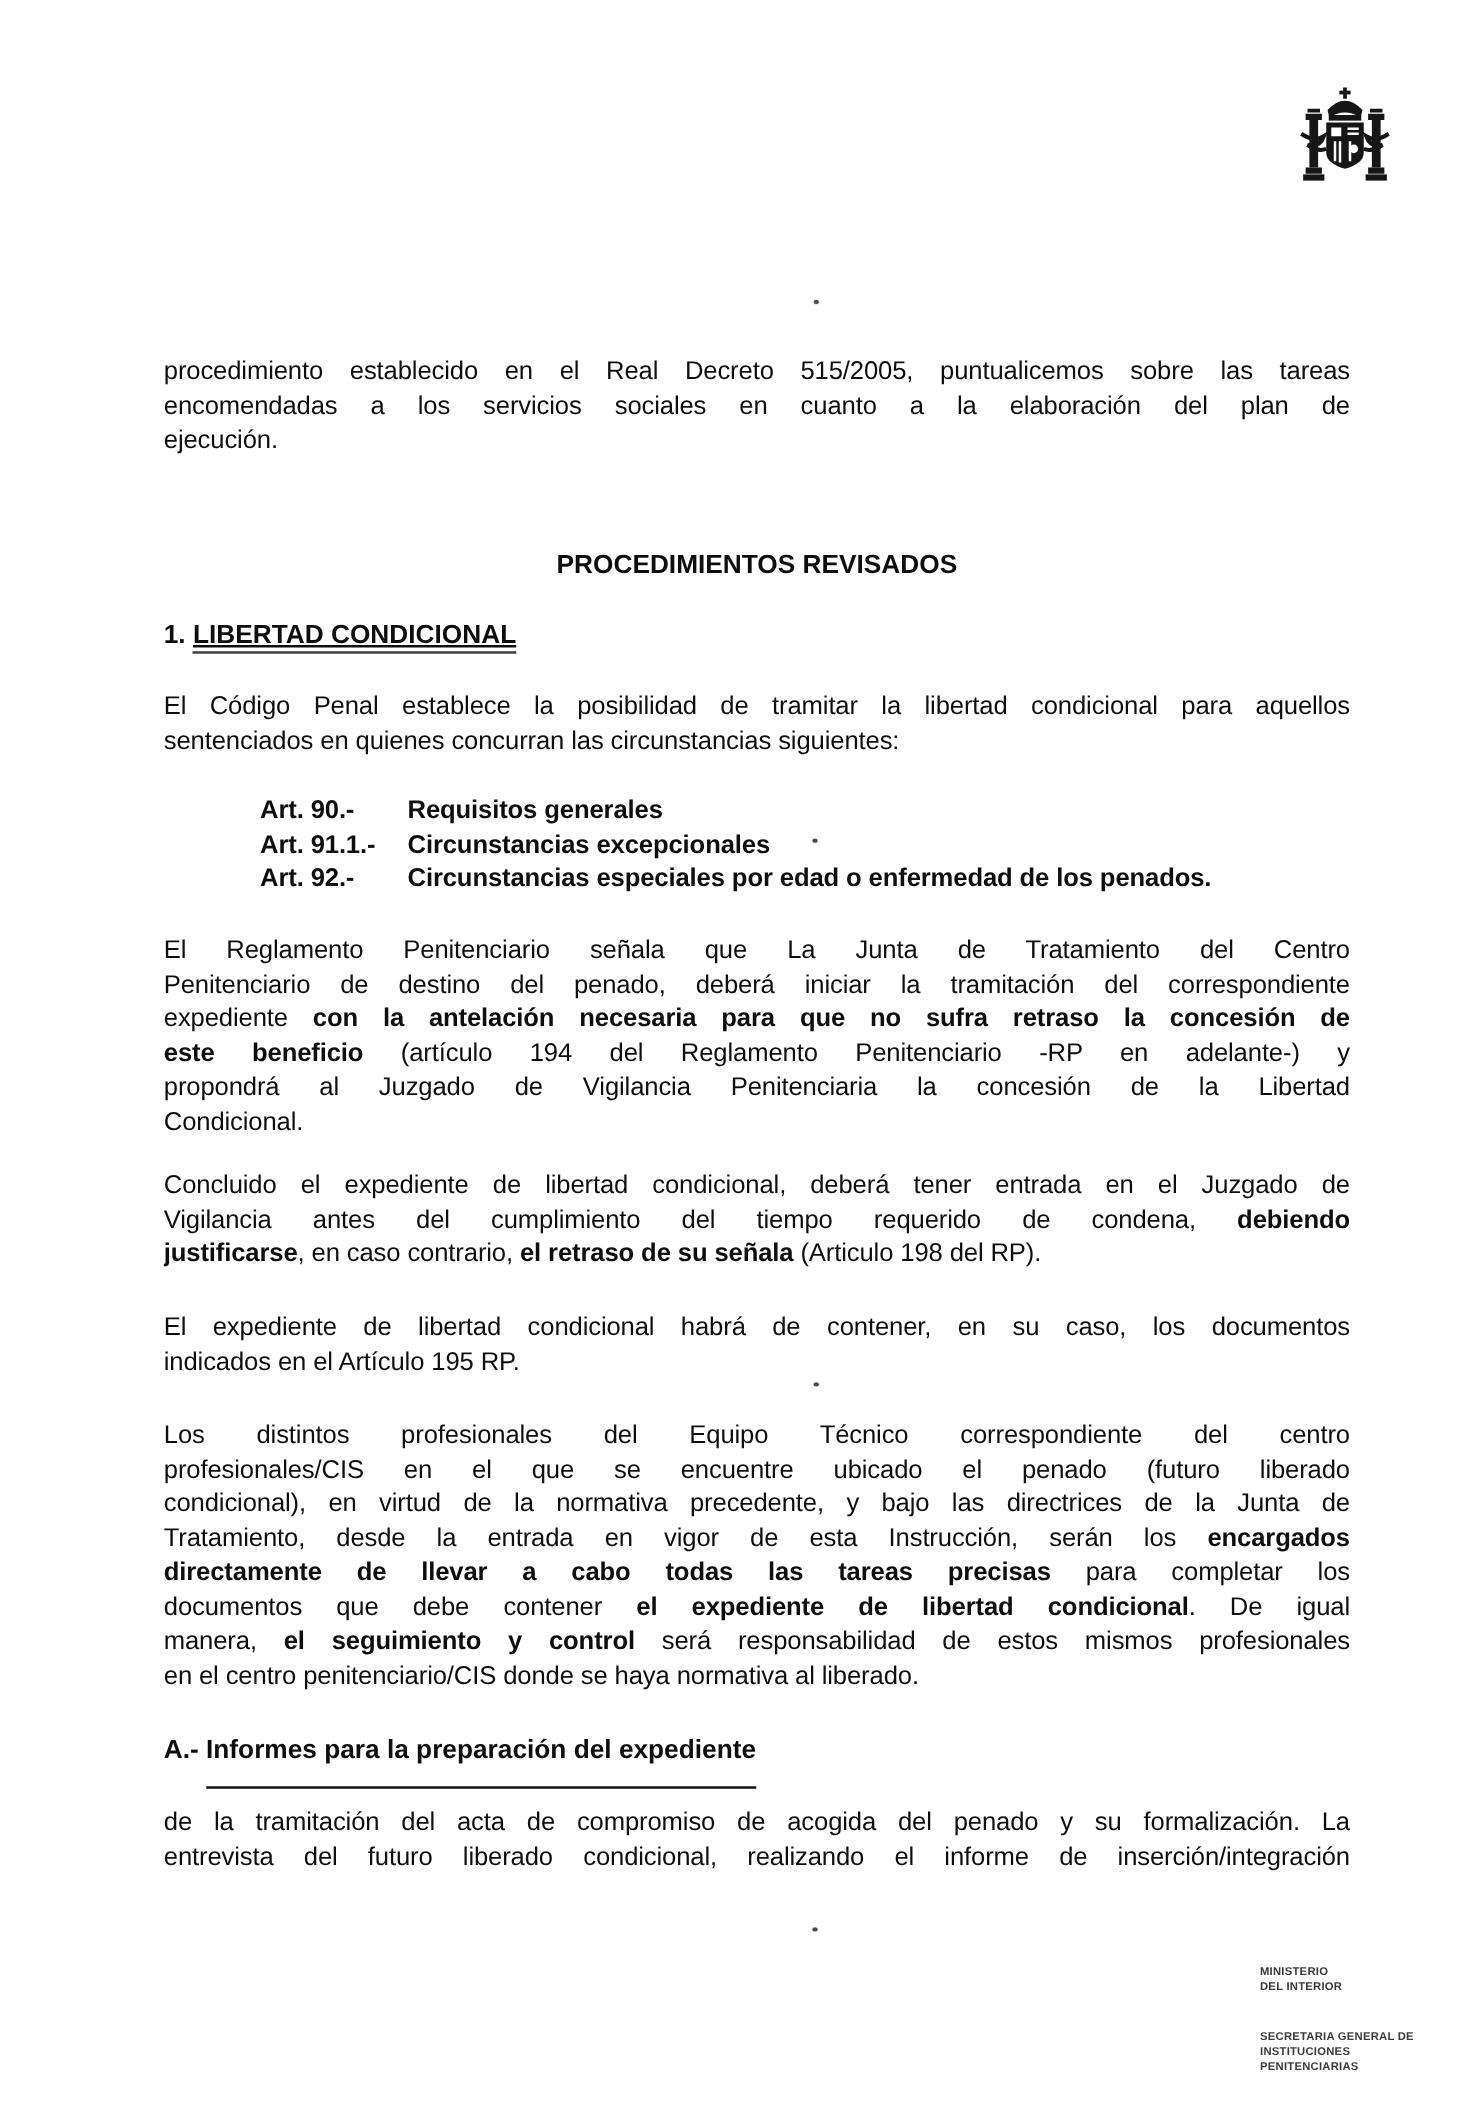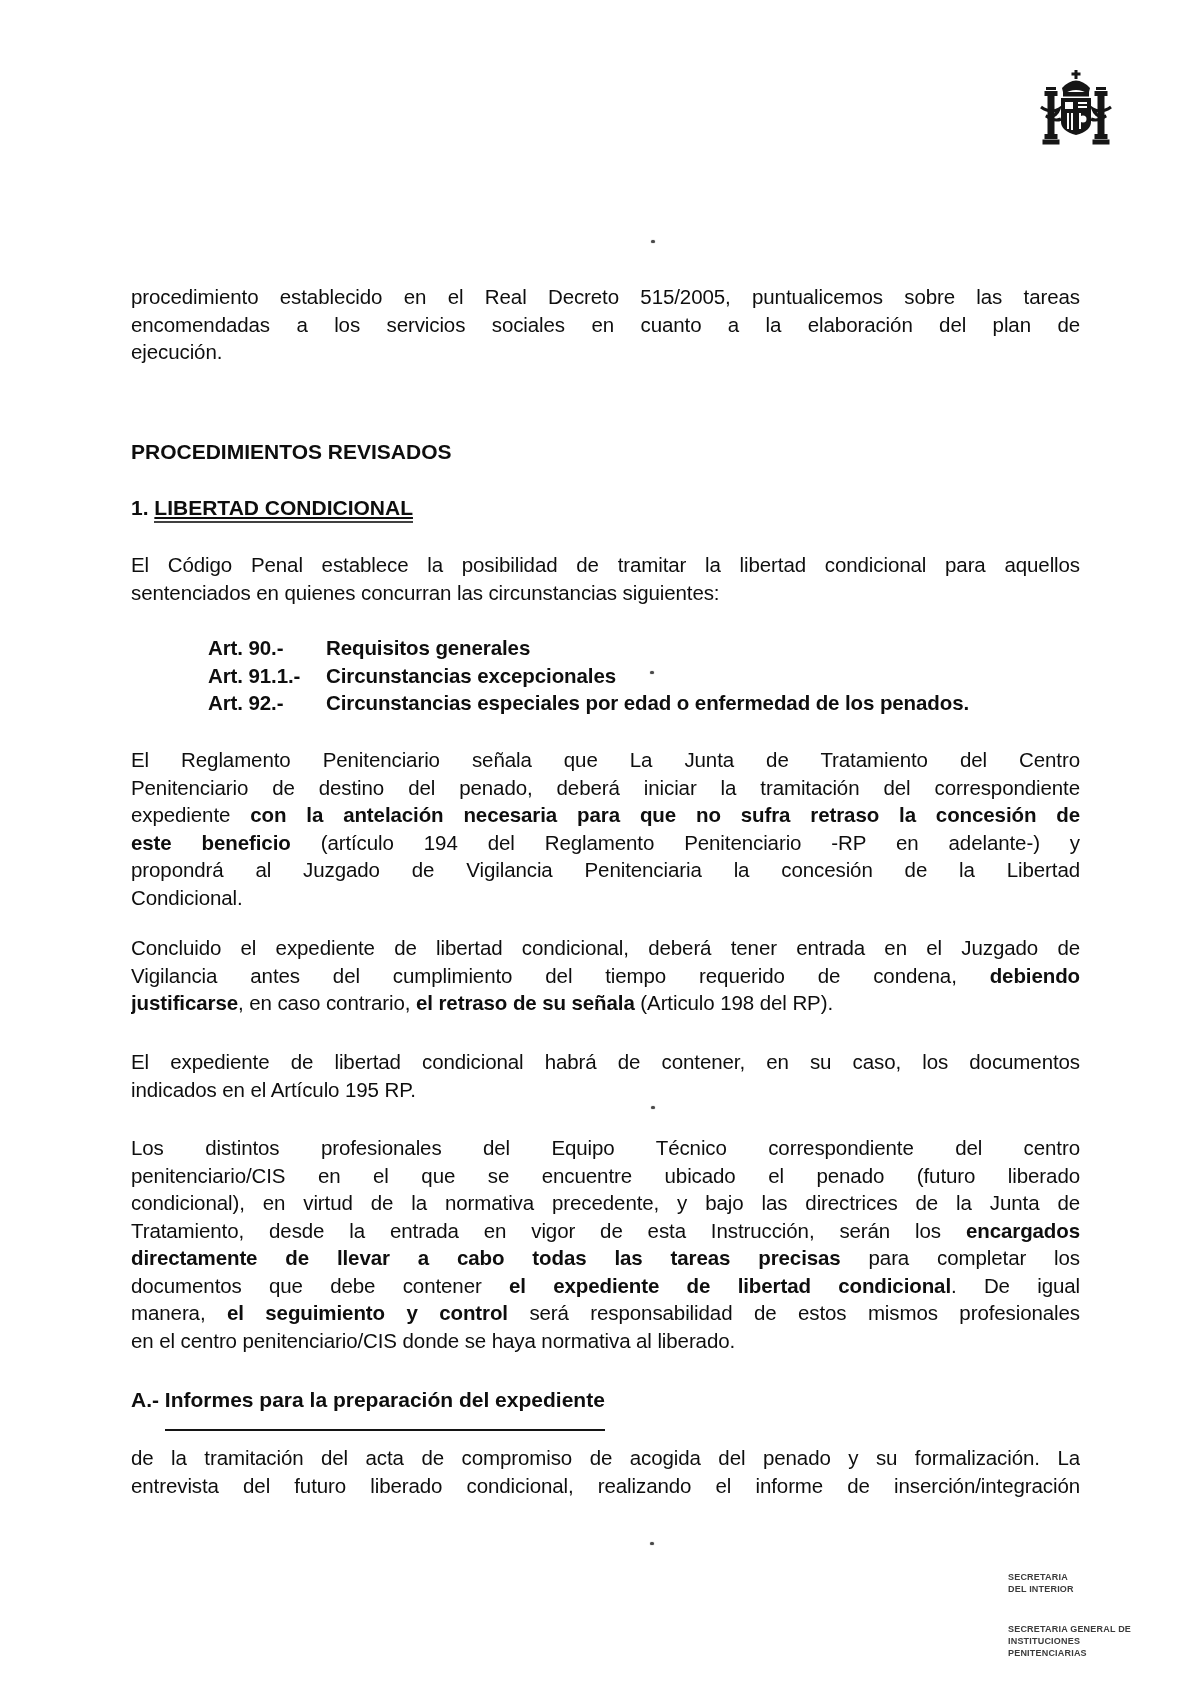--- a/index.html
+++ b/index.html
@@ -72,7 +72,7 @@
         <div class="line j"><span>encomendadas a los servicios sociales en cuanto a la elaboración del plan de</span></div>
         <div class="line"><span>ejecución.</span></div>
       </div>
-      <div class="block h h1" style="top: 438px;">PROCEDIMIENTOS REVISADOS</div>
+      <div class="block h h1" style="top: 438px; text-align: center;">PROCEDIMIENTOS REVISADOS</div>
       <div class="block h h2" style="top: 494px;"><span>1. </span><span class="u2">LIBERTAD CONDICIONAL</span></div>
       <div class="block" style="top: 551px;">
         <div class="line j"><span>El Código Penal establece la posibilidad de tramitar la libertad condicional para aquellos</span></div>

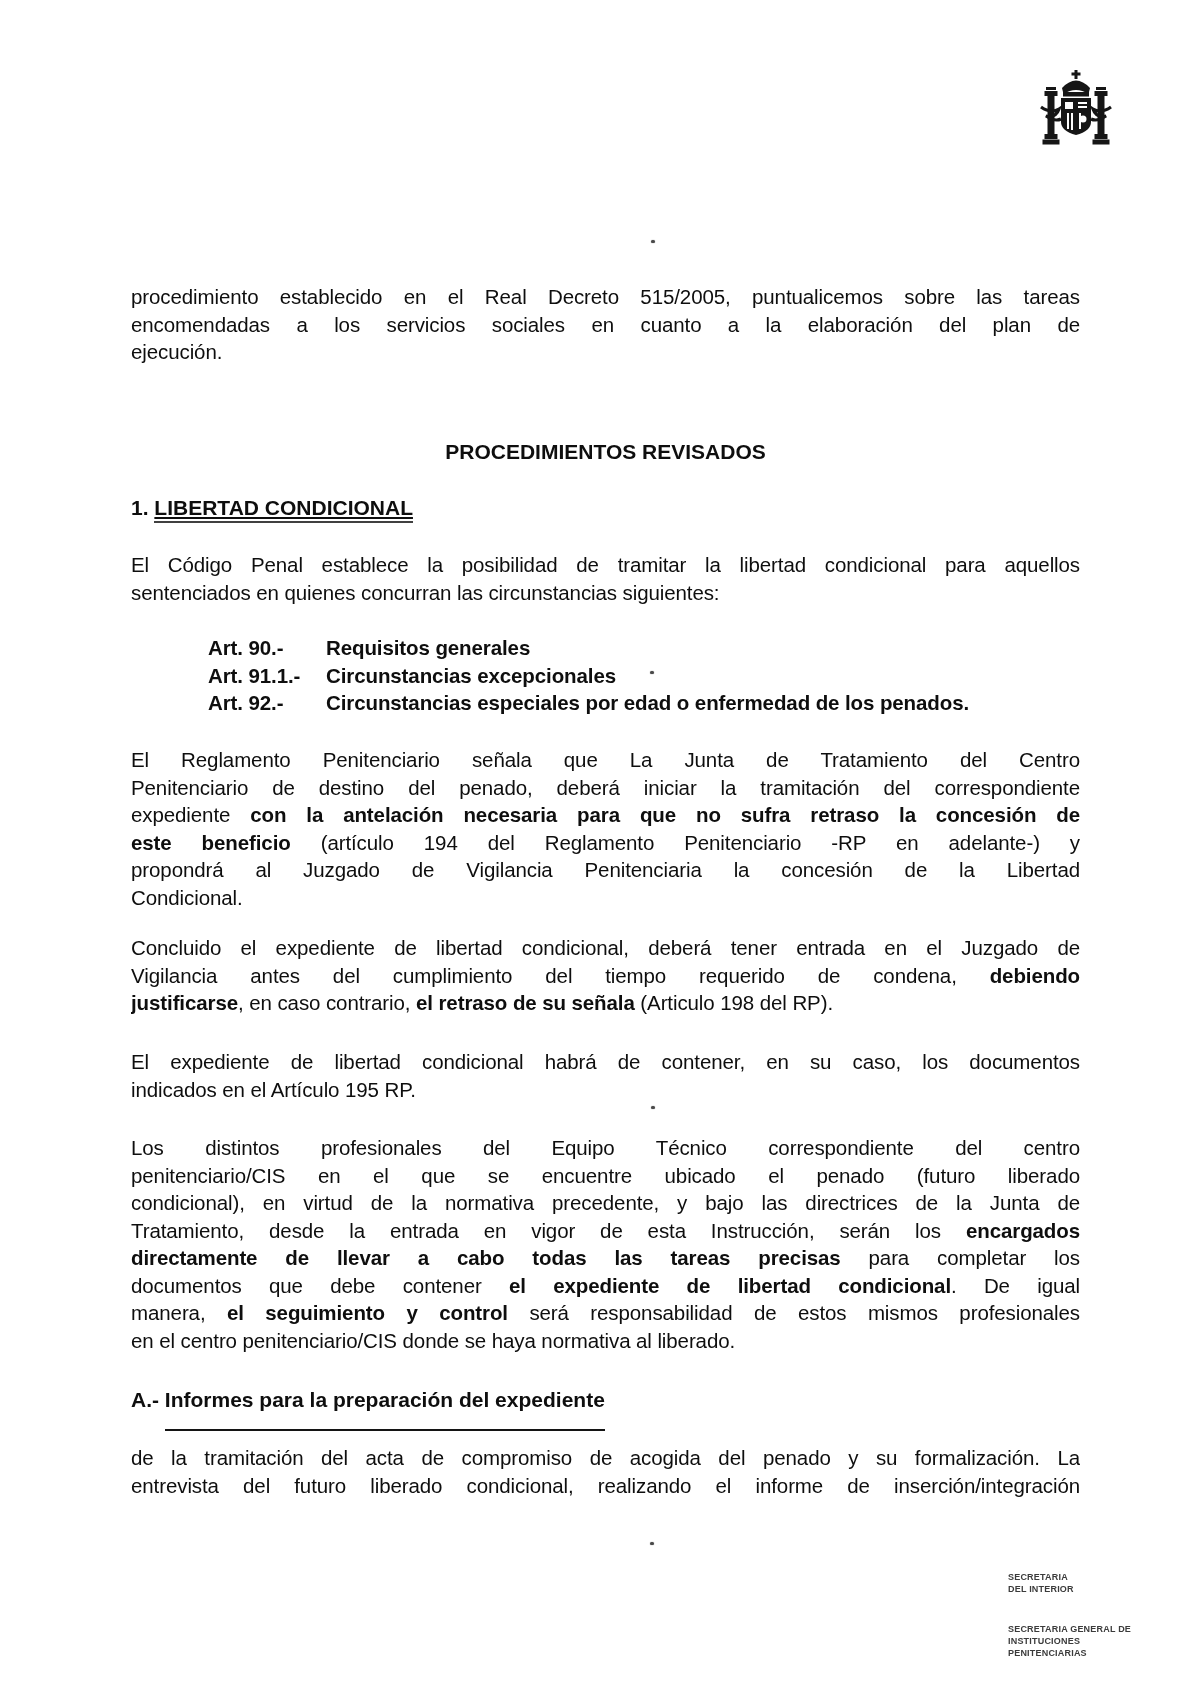--- a/index.html
+++ b/index.html
@@ -102,7 +102,7 @@
       </div>
       <div class="block" style="top: 1134px;">
         <div class="line j"><span>Los distintos profesionales del Equipo Técnico correspondiente del centro</span></div>
-        <div class="line j"><span>penitenciario/CIS en el que se encuentre ubicado el penado (futuro liberado</span></div>
+        <div class="line j"><span>profesionales/CIS en el que se encuentre ubicado el penado (futuro liberado</span></div>
         <div class="line j"><span>condicional), en virtud de la normativa precedente, y bajo las directrices de la Junta de</span></div>
         <div class="line j"><span>Tratamiento, desde la entrada en vigor de esta Instrucción, serán los </span><span class="b">encargados</span></div>
         <div class="line j"><span class="b">directamente de llevar a cabo todas las tareas precisas</span><span> para completar los</span></div>

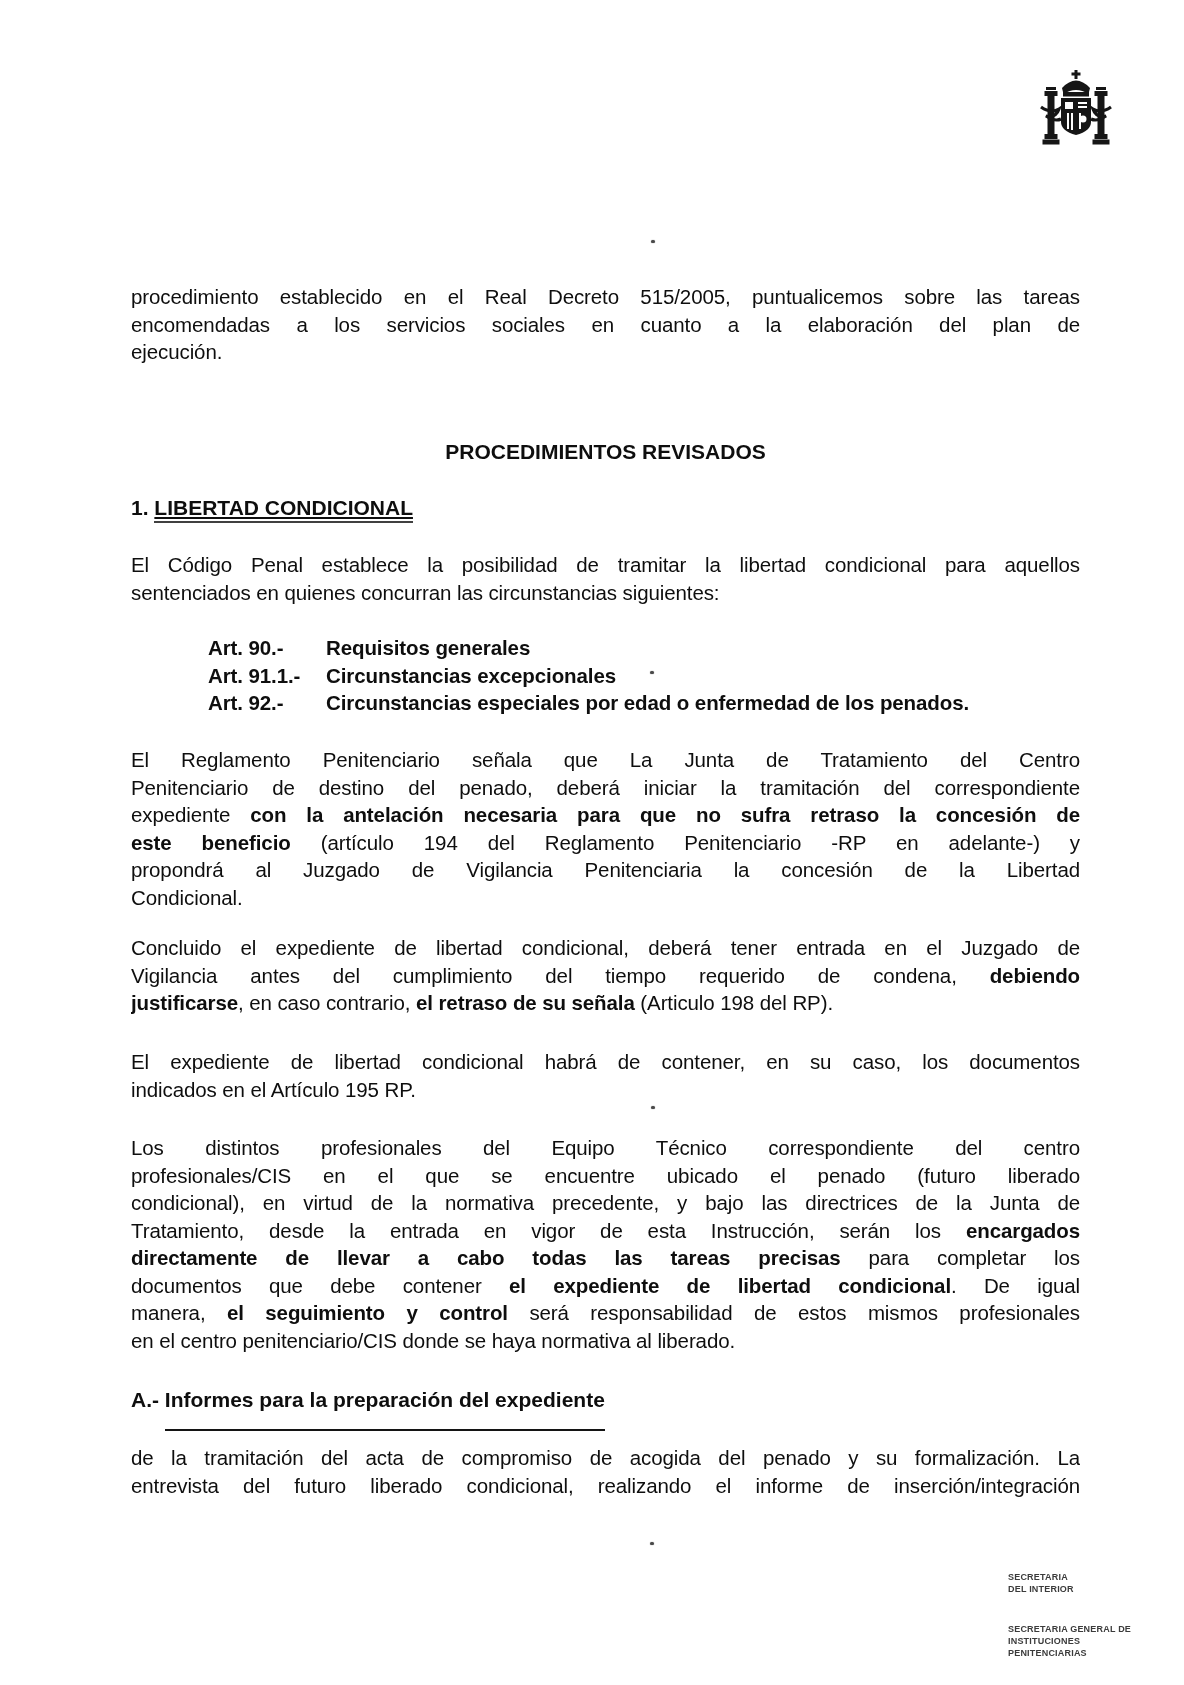--- a/index.html
+++ b/index.html
@@ -125,7 +125,7 @@
     </div>
 
   <div class="footer">
-    <div>SECRETARIA</div>
+    <div>MINISTERIO</div>
     <div>DEL INTERIOR</div>
     <div class="gap"></div>
     <div>SECRETARIA GENERAL DE</div>

